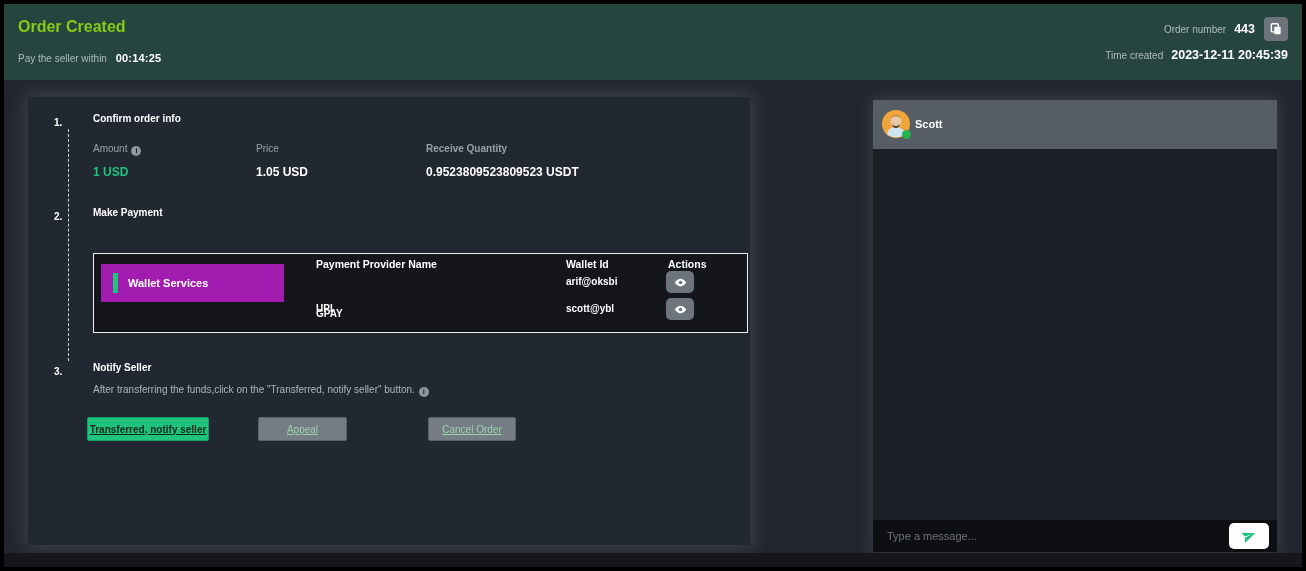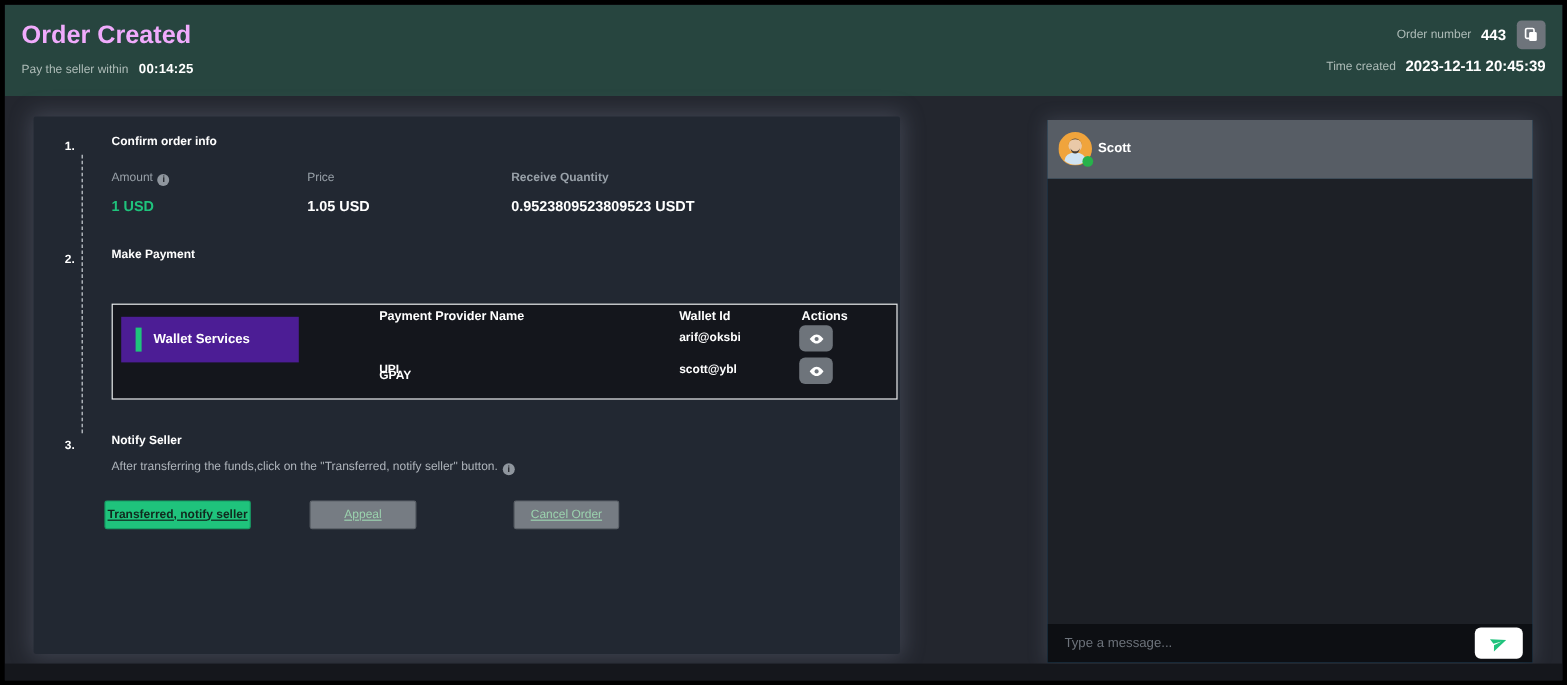--- a/index.html
+++ b/index.html
@@ -8,7 +8,7 @@
 
   
   .topbar { position:absolute; left:0; top:0; right:0; height:76px; background:#27453f; }
-  .order-title { position:absolute; left:14px; top:14px; font-size:21px; font-weight:bold; color:#f0abfc; }
+  .order-title { position:absolute; left:14px; top:14px; font-size:16px; font-weight:bold; color:#84cc16; }
   .pay-row { position:absolute; left:14px; top:48px; font-size:10px; color:#aebcb8; }
   .pay-row b { color:#fff; font-size:11px; margin-left:6px; letter-spacing:.2px; }
   .top-right { position:absolute; right:14px; top:12px; text-align:right; }

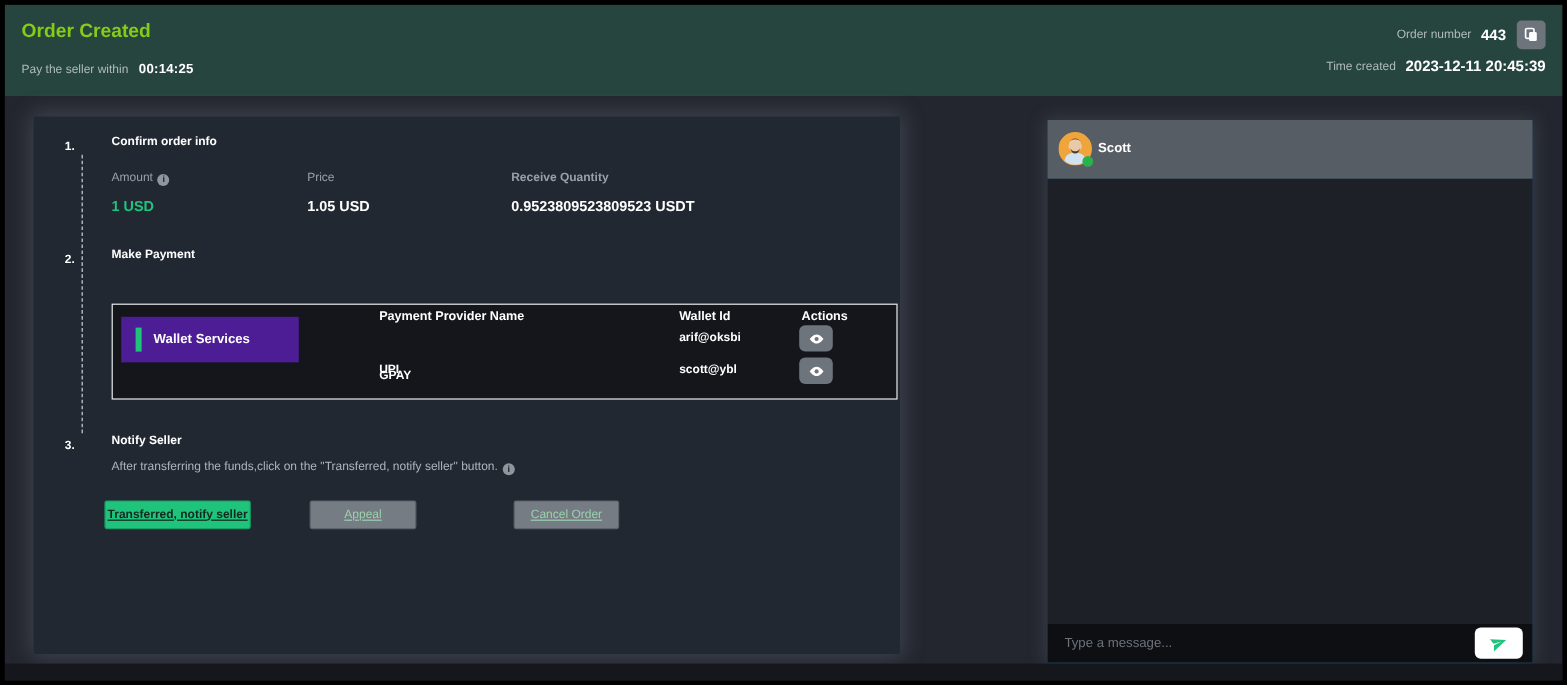--- a/index.html
+++ b/index.html
@@ -33,7 +33,7 @@
 
   
   .pay-table { position:absolute; left:65px; top:156px; width:655px; height:80px; background:#14161c; border:1px solid #eceff1; }
-  .tab-box { position:absolute; left:7px; top:10px; width:148px; height:38px; background:#4c1d95; display:flex; align-items:center; cursor:pointer; }
+  .tab-box { position:absolute; left:7px; top:10px; width:183px; height:38px; background:#a21caf; display:flex; align-items:center; cursor:pointer; }
   .tab-indicator { width:5px; height:20px; background:#1fc37c; margin-left:12px; }
   .tab-label { font-size:11px; font-weight:bold; color:#fff; margin-left:10px; }
   .col-head { position:absolute; top:4px; font-size:10.5px; font-weight:bold; color:#fff; }

